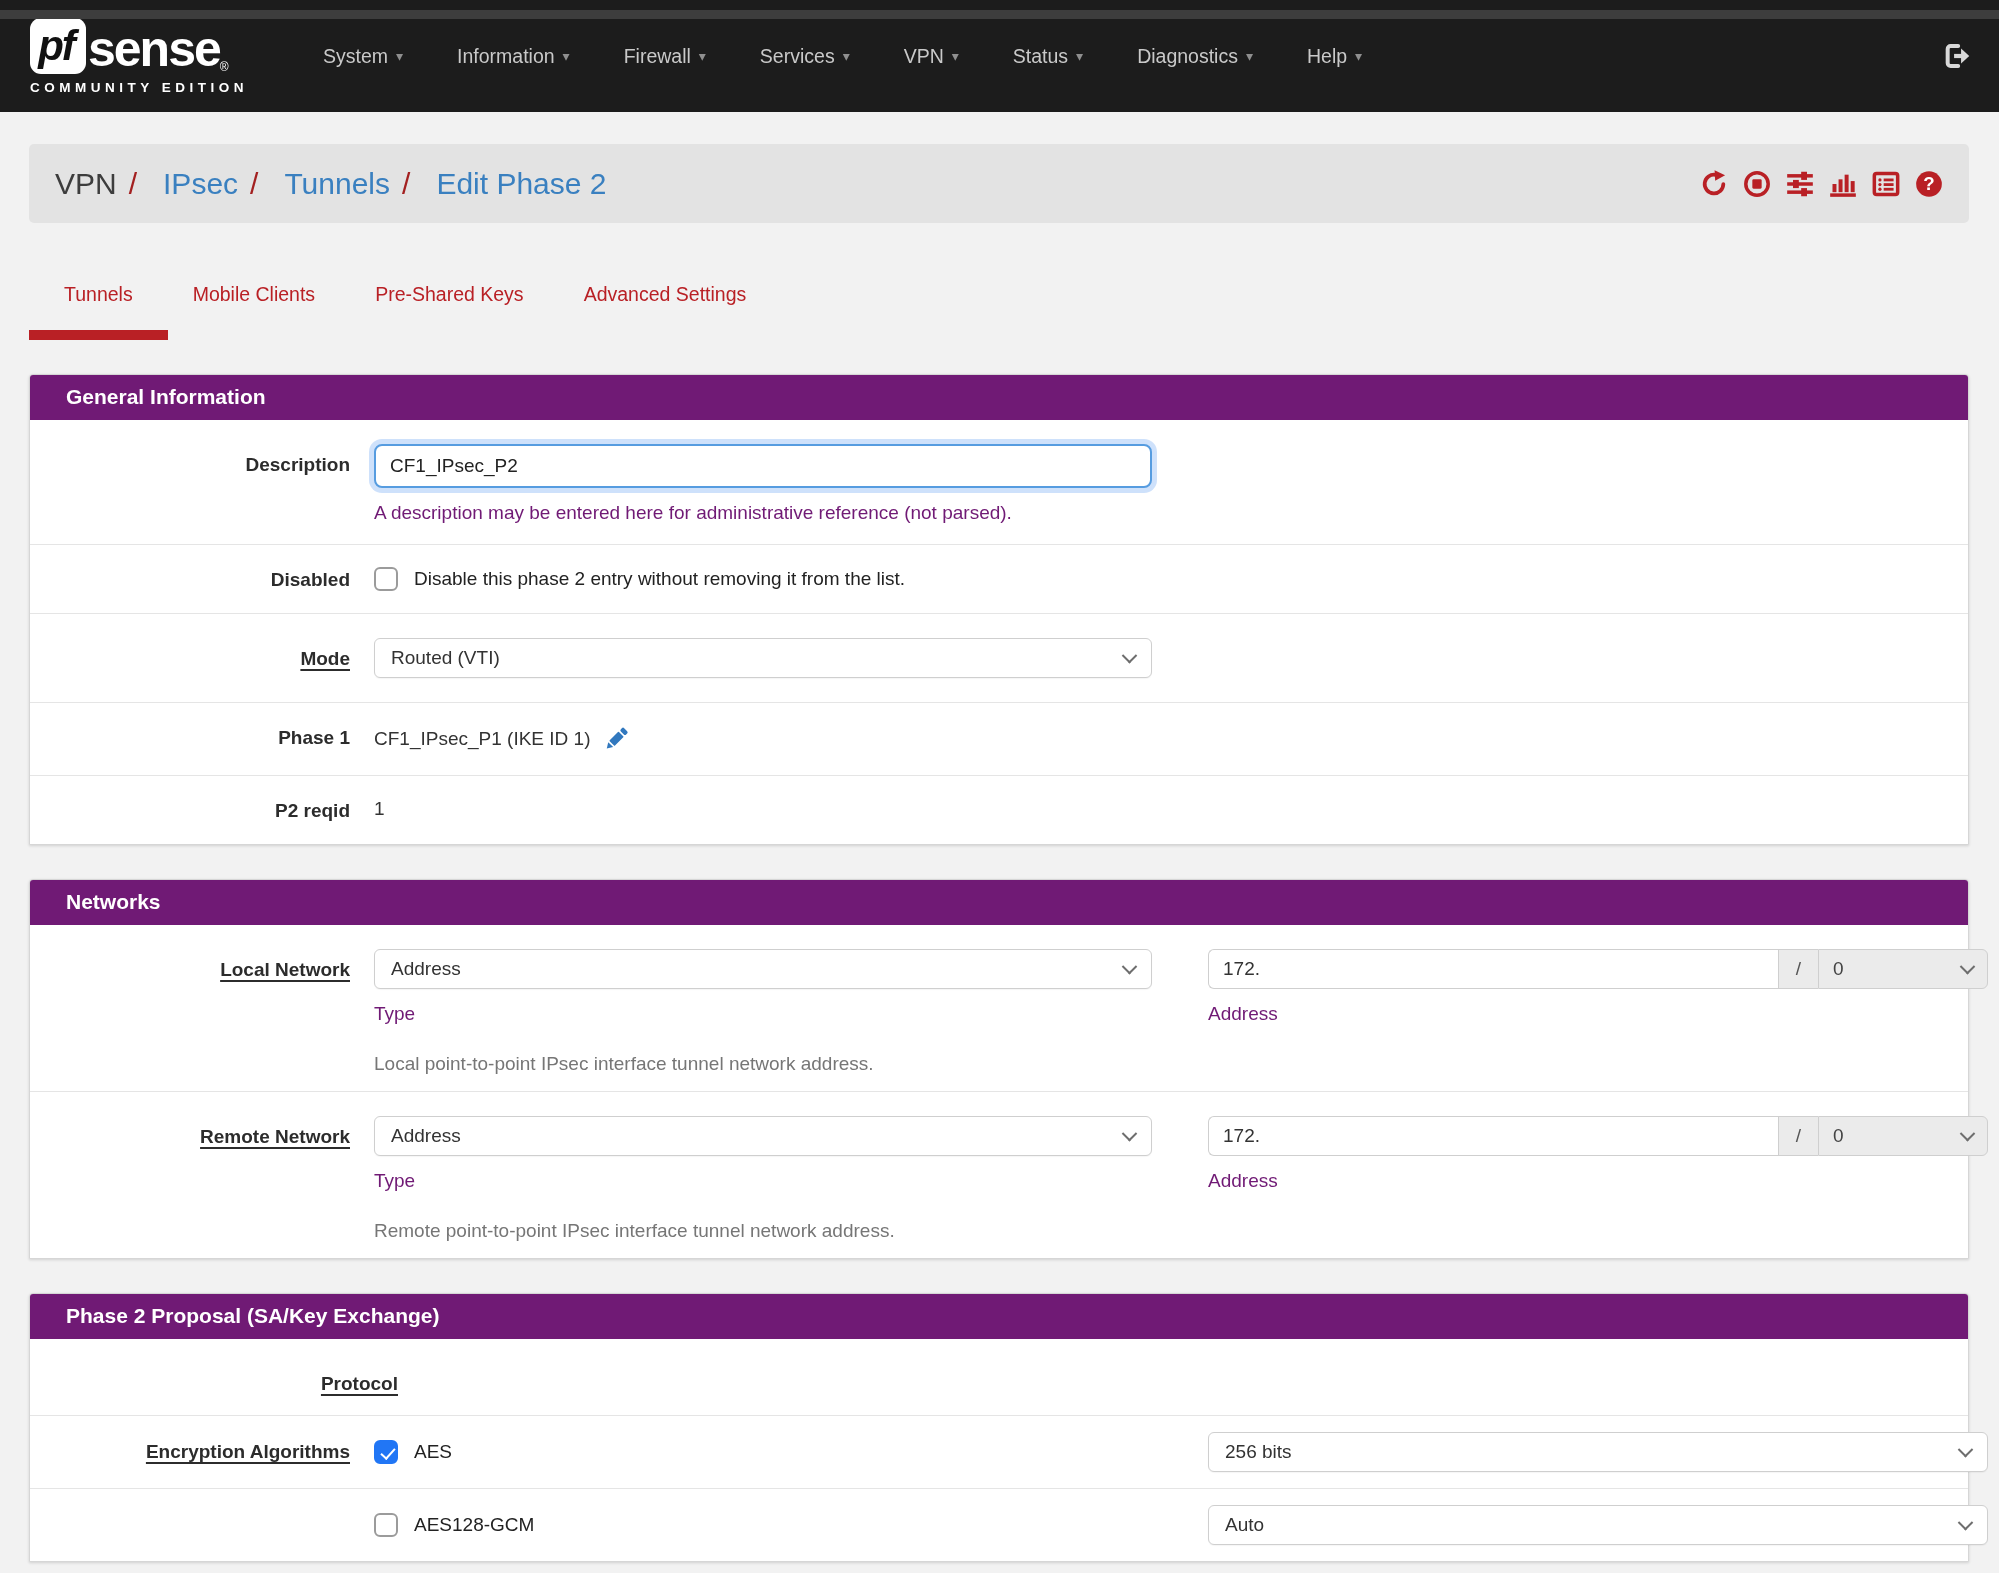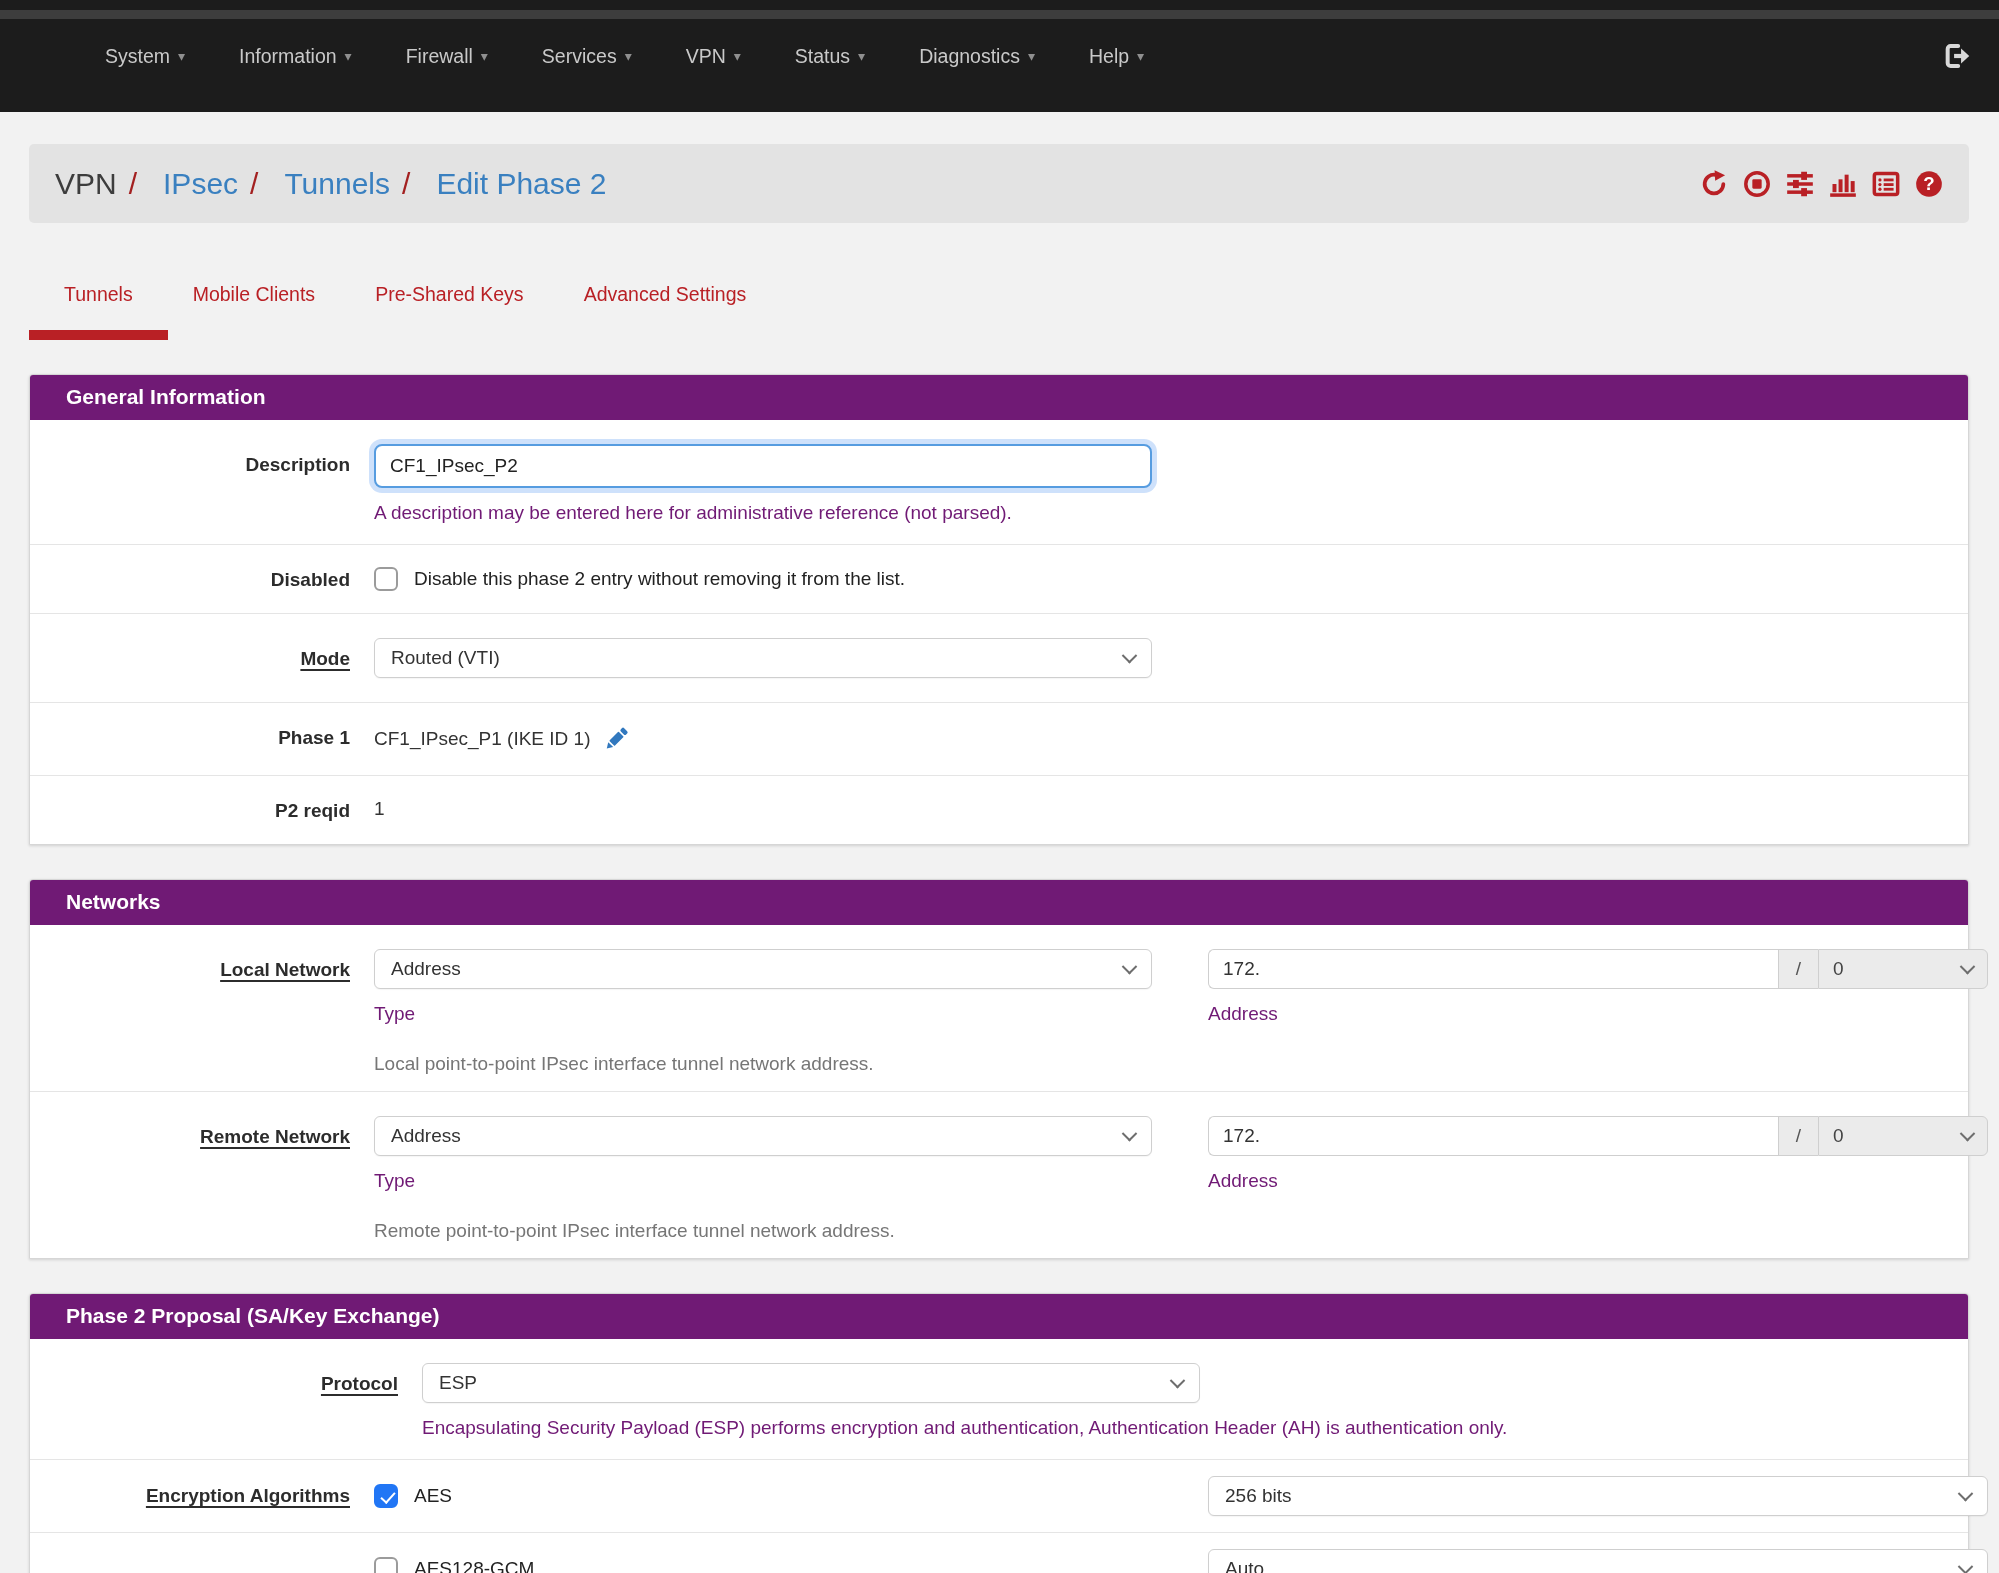--- a/index.html
+++ b/index.html
@@ -93,6 +93,16 @@
 <body>
 
 <nav class="navbar">
+  <a class="brand">
+    <span class="brand-row">
+      <span class="pf-box">
+          <span>pf</span>
+        </span>
+      <span class="sense">sense</span>
+      <span class="reg">®</span>
+    </span>
+    <span class="tagline">COMMUNITY EDITION</span>
+  </a>
   <ul class="nav-menu">
     <li>
         <span>System</span>

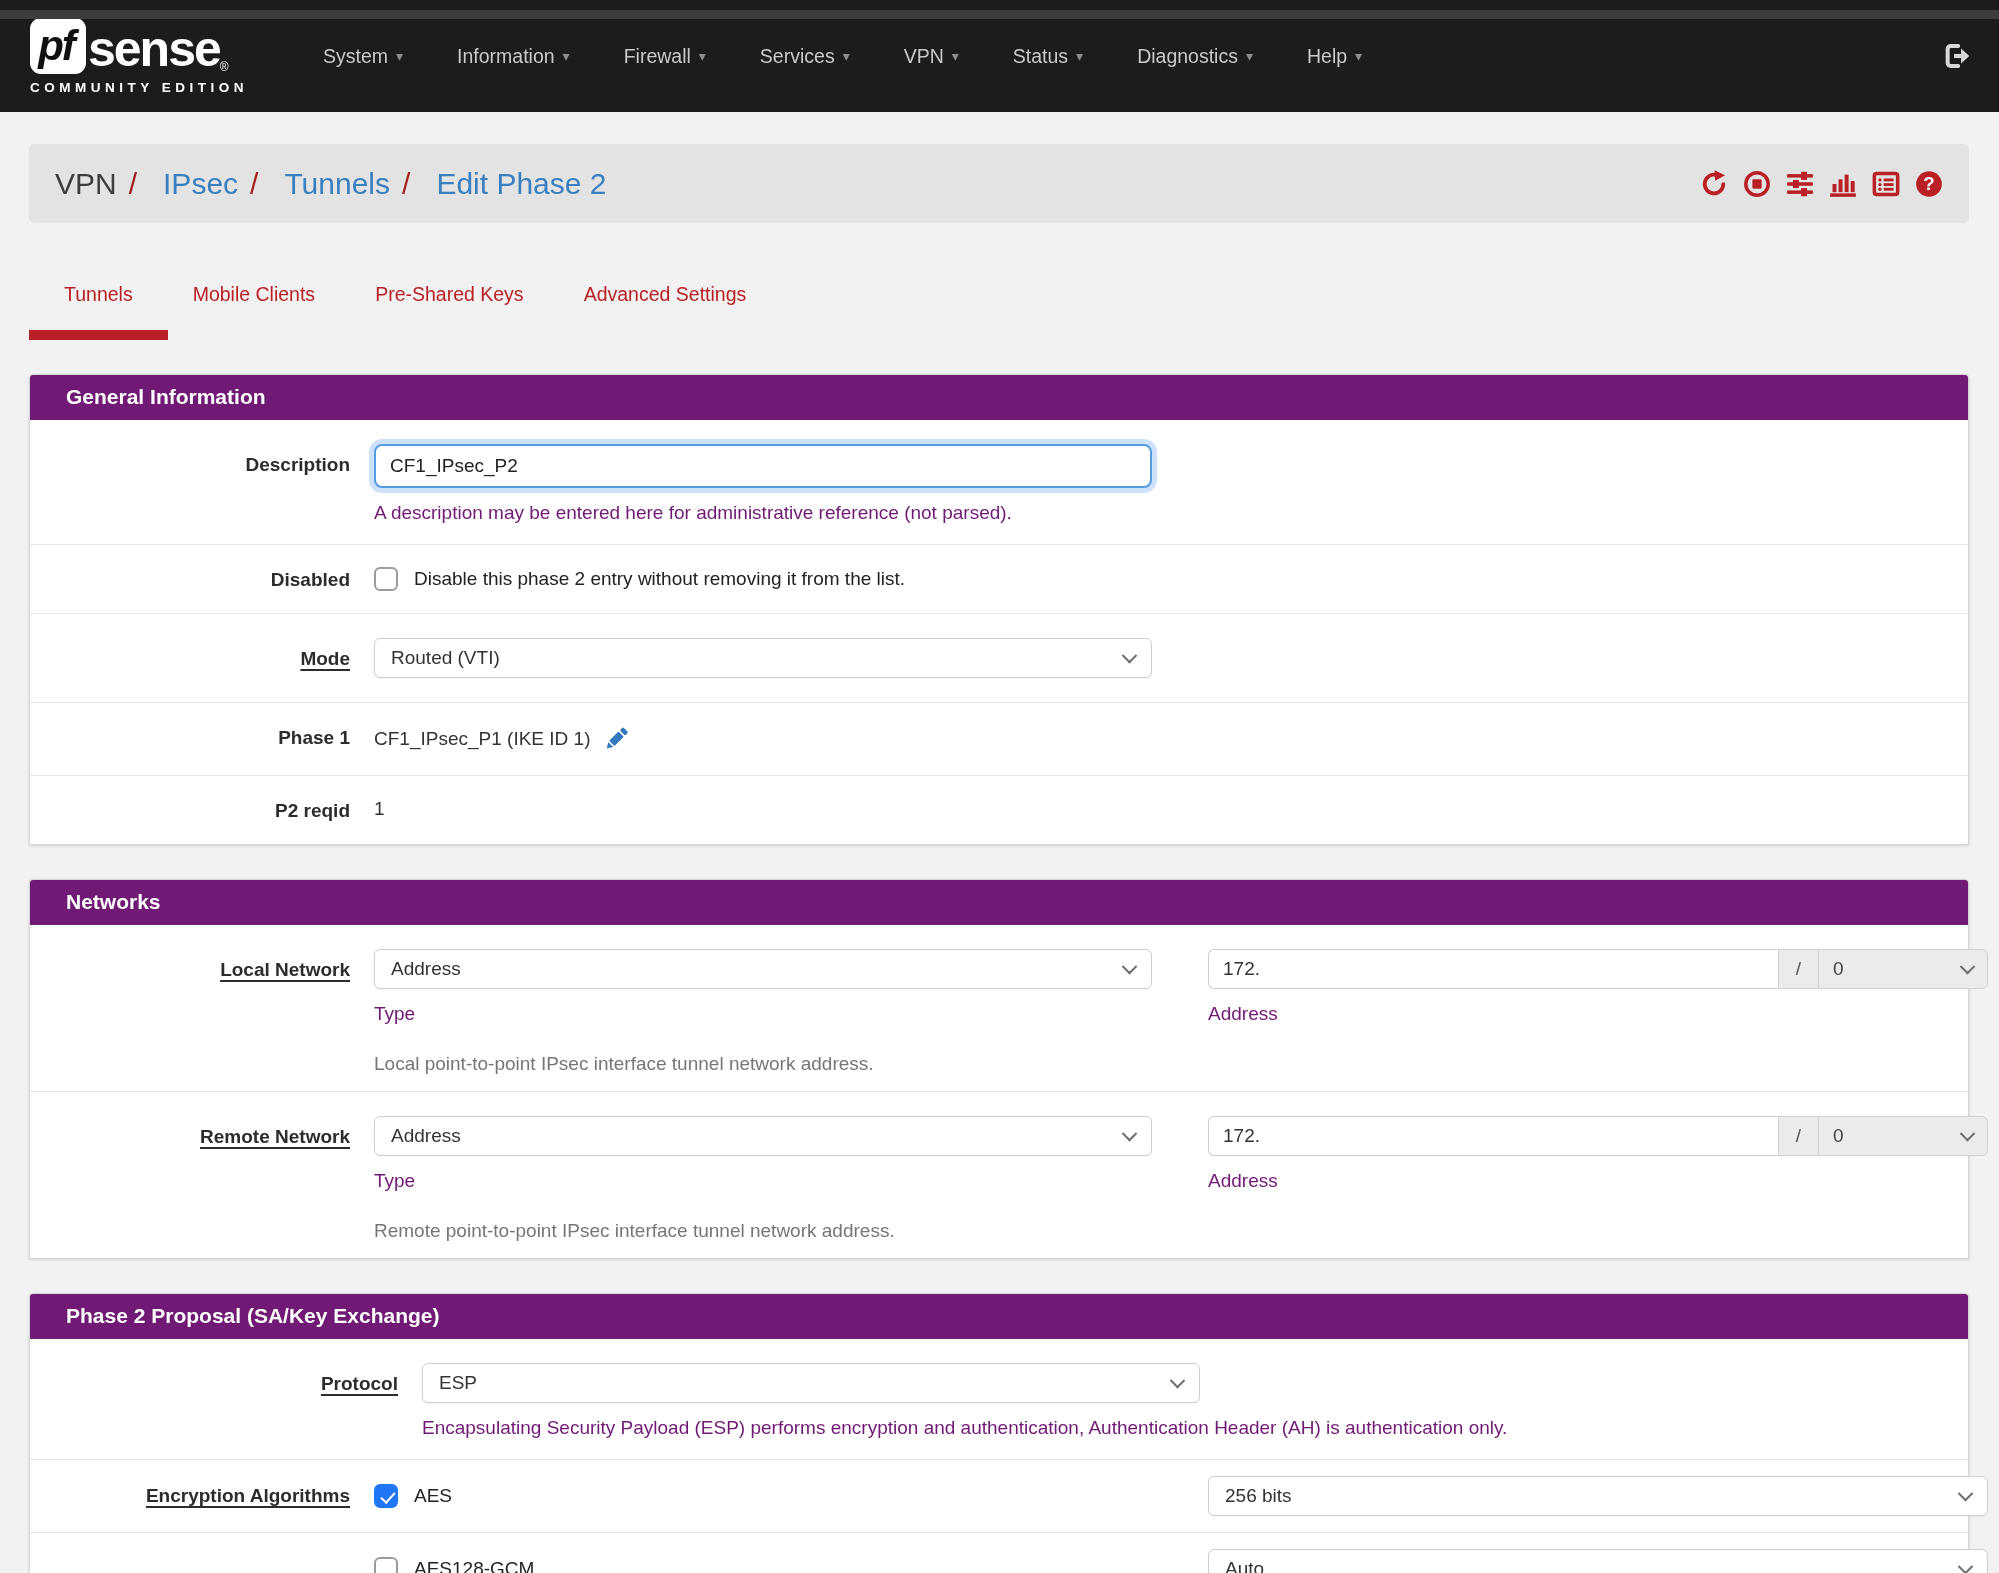--- a/index.html
+++ b/index.html
@@ -330,13 +330,6 @@
 
   <div class="frow row-pad-proto">
     <div class="flabel lbl-pad"><span class="u">Protocol</span></div>
-    <div class="fcontent">
-      <div class="select">
-          <span>ESP</span>
-          <span class="chev"></span>
-        </div>
-      <div class="help">Encapsulating Security Payload (ESP) performs encryption and authentication, Authentication Header (AH) is authentication only.</div>
-    </div>
   </div>
 
   <div class="frow enc-row">

